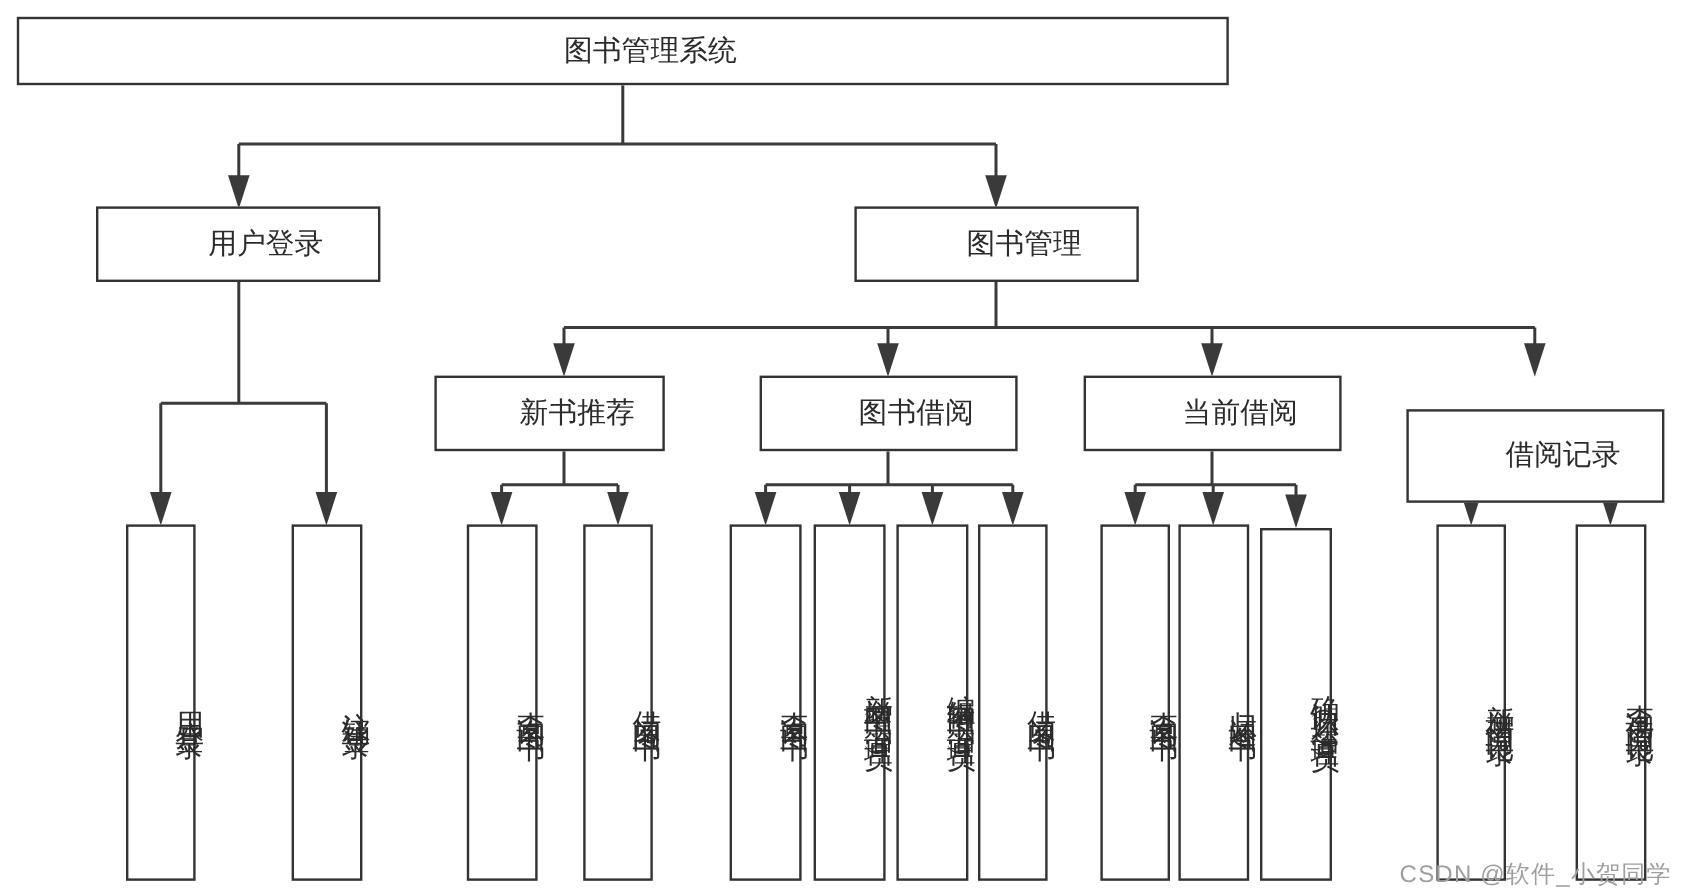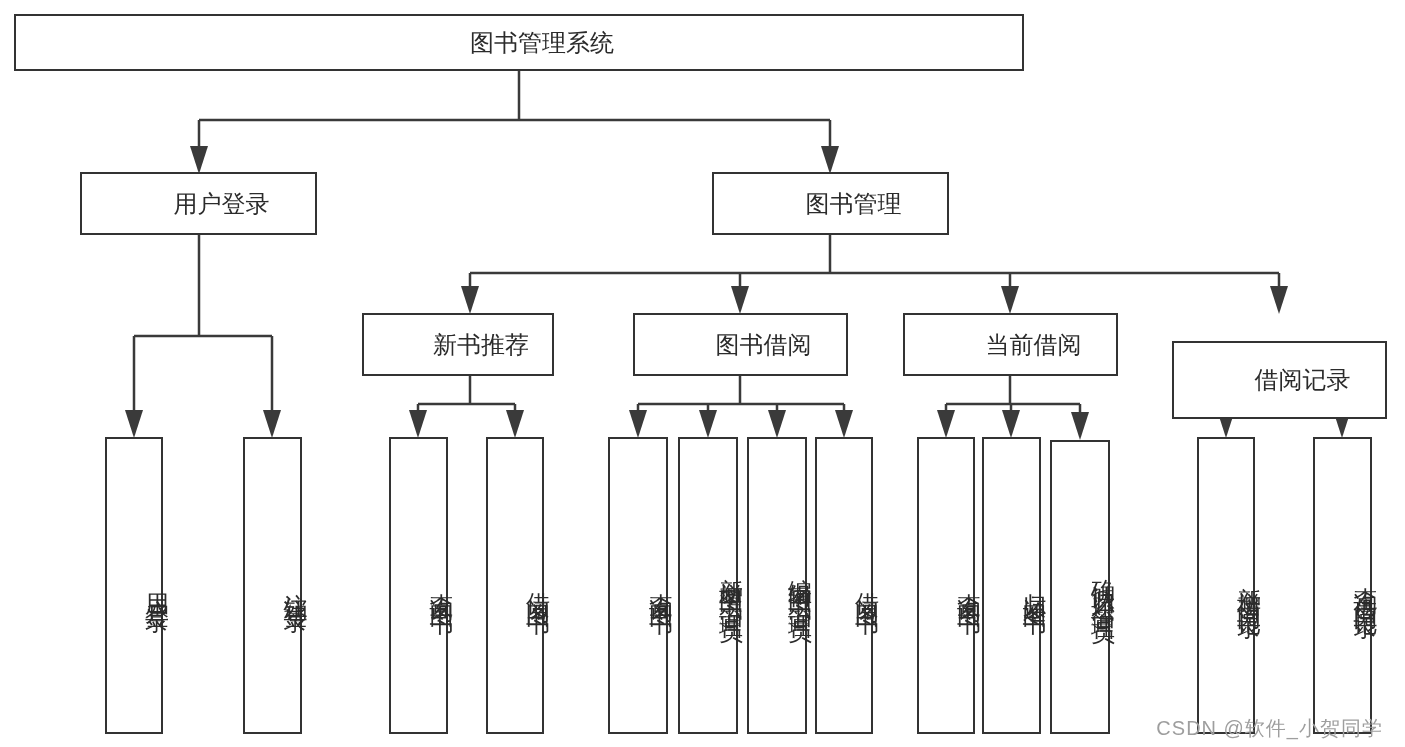--- a/index.html
+++ b/index.html
@@ -37,7 +37,7 @@
   }
   #watermark{
     position:absolute;
-    right:22px;
+    right:12px;
     bottom:5px;
     font-size:20px;
     color:#9e9e9e;

